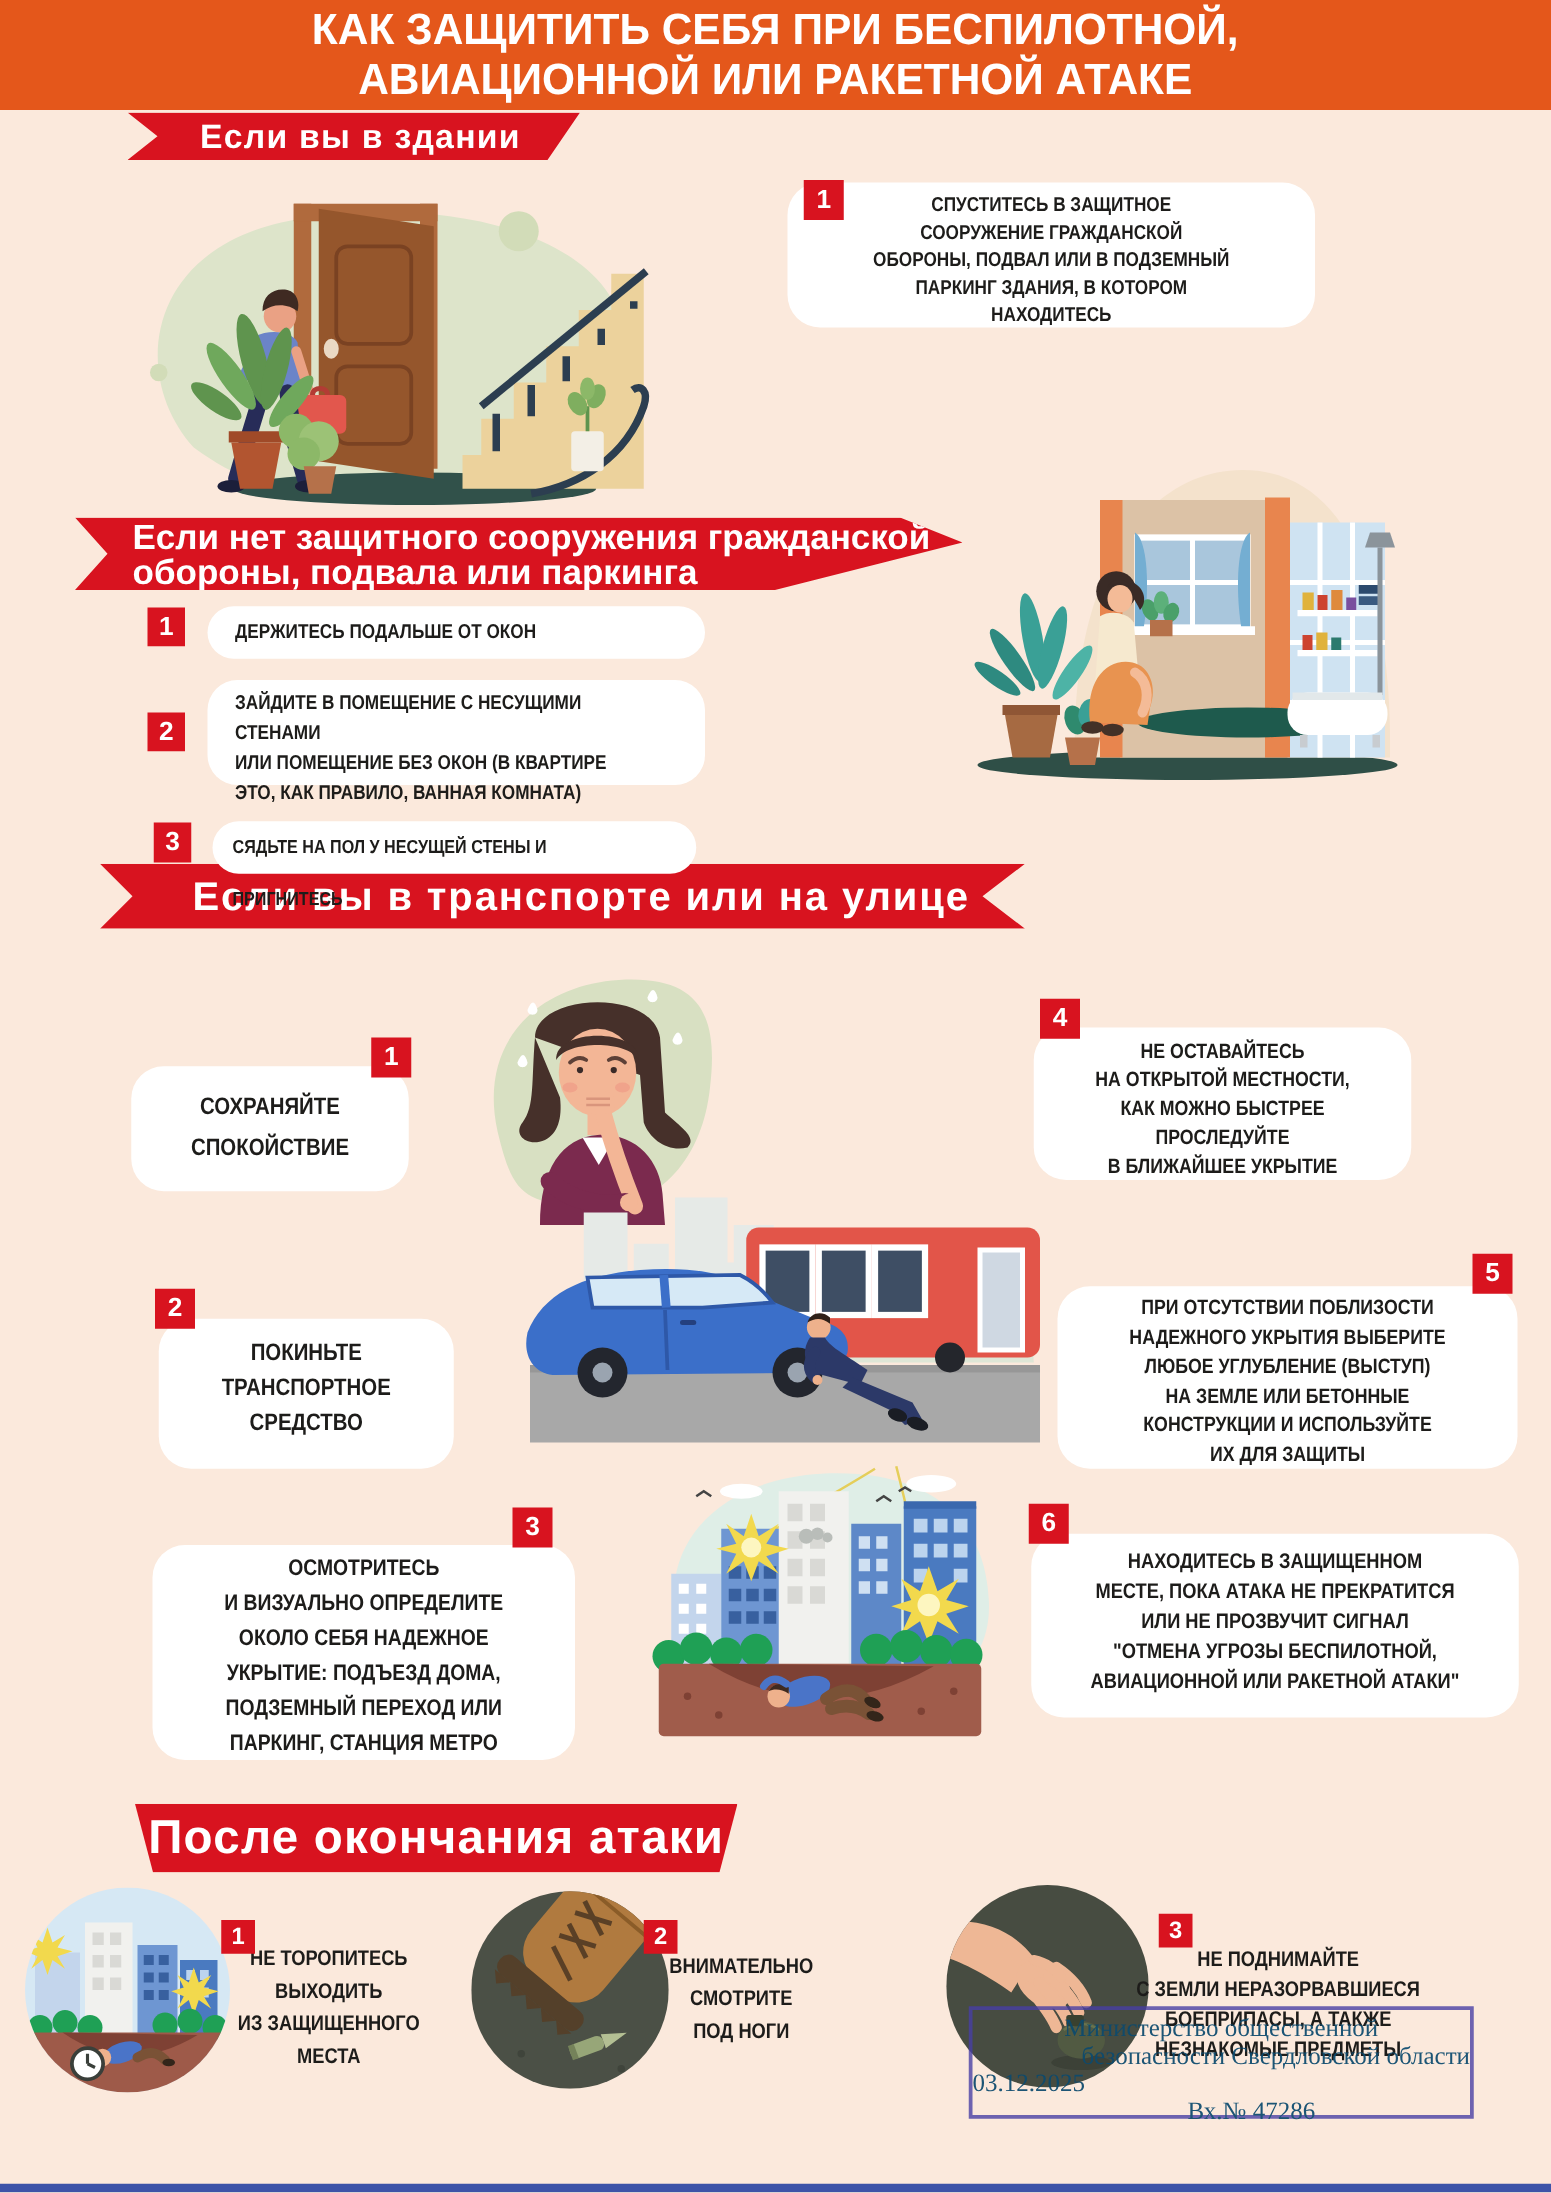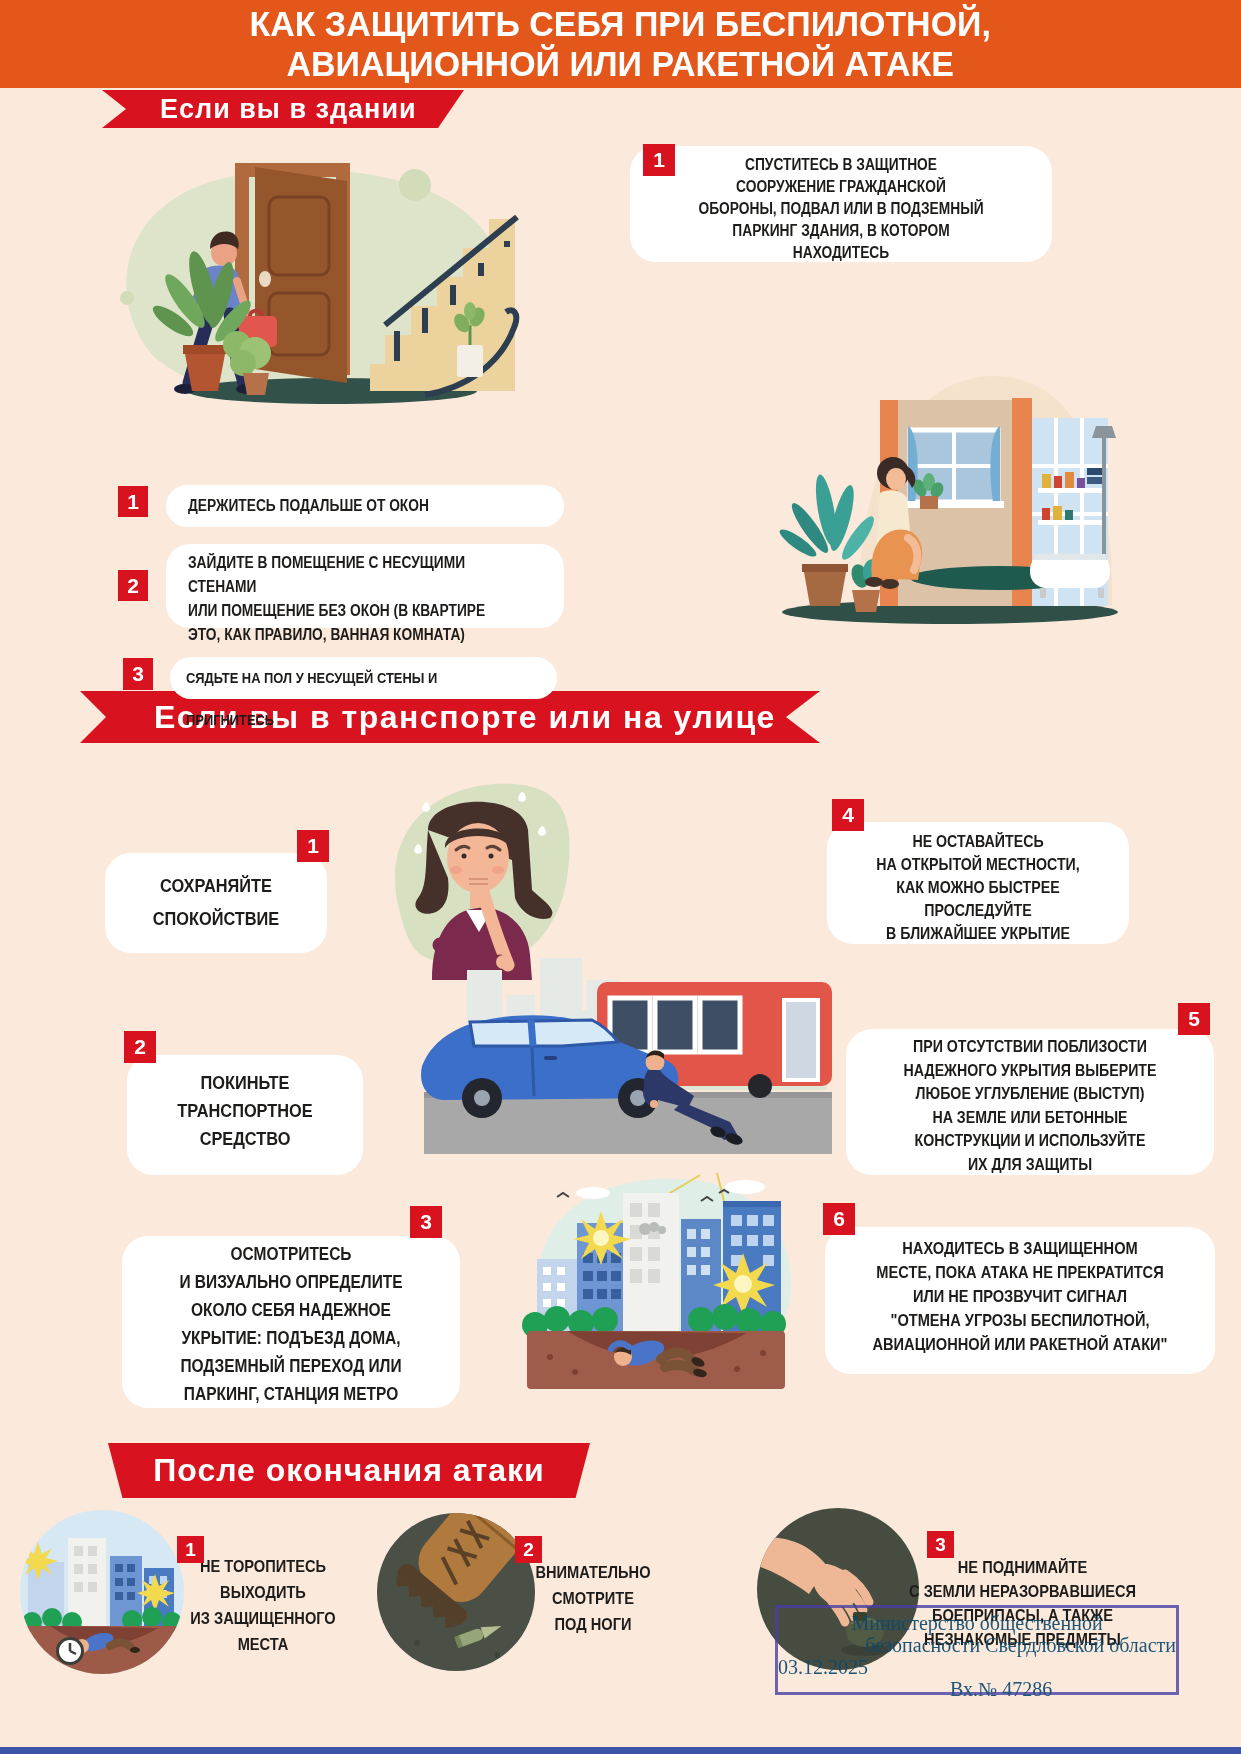--- a/index.html
+++ b/index.html
@@ -102,6 +102,10 @@
 ПАРКИНГ ЗДАНИЯ, В КОТОРОМ
 НАХОДИТЕСЬ</div>
 
+  <div class="abs ribbon" style="left:60px;top:414px;width:710px;height:58px;font-size:28px;line-height:28px;
+              padding:2px 0 0 46px;box-sizing:border-box;white-space:pre-line;
+              clip-path:polygon(0 0,660px 0,710px 20px,560px 58px,0 58px,26px 29px);">Если нет защитного сооружения гражданской
+обороны, подвала или паркинга</div>
 
   <div class="abs badge" style="left:118px;top:486px;width:30px;height:31px;">1</div>
   <div class="abs card" style="left:166px;top:485px;width:398px;height:42px;border-radius:21px;"></div>

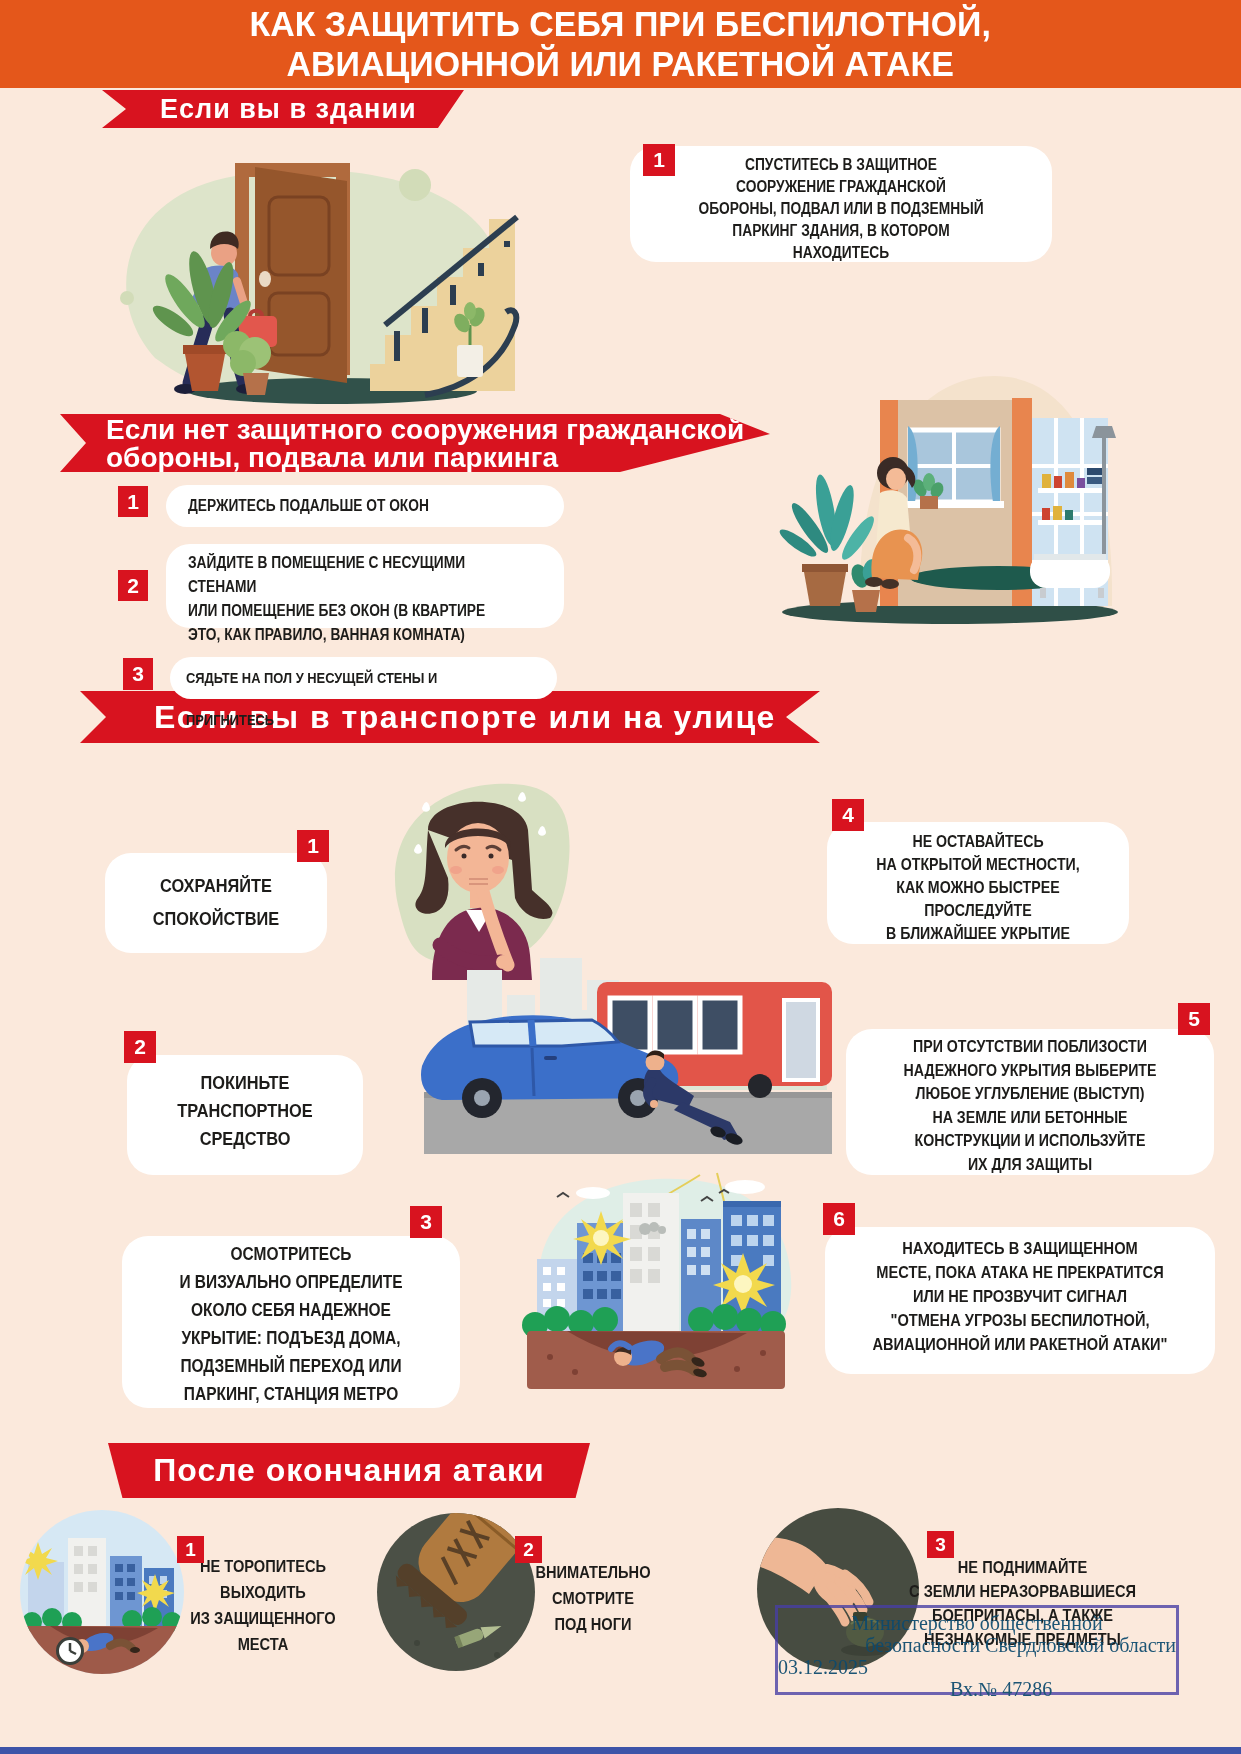--- a/index.html
+++ b/index.html
@@ -420,7 +420,7 @@
     </g>
   </svg>
 
-  <div class="abs ribbon" style="left:108px;top:1443px;width:482px;height:55px;font-size:32px;line-height:55px;
+  <div class="abs ribbon" style="left:108px;top:1443px;width:482px;height:55px;font-size:38px;line-height:55px;
               text-align:center;letter-spacing:1px;
               clip-path:polygon(0 0,100% 0,97% 100%,3% 100%);">После окончания атаки</div>
 

